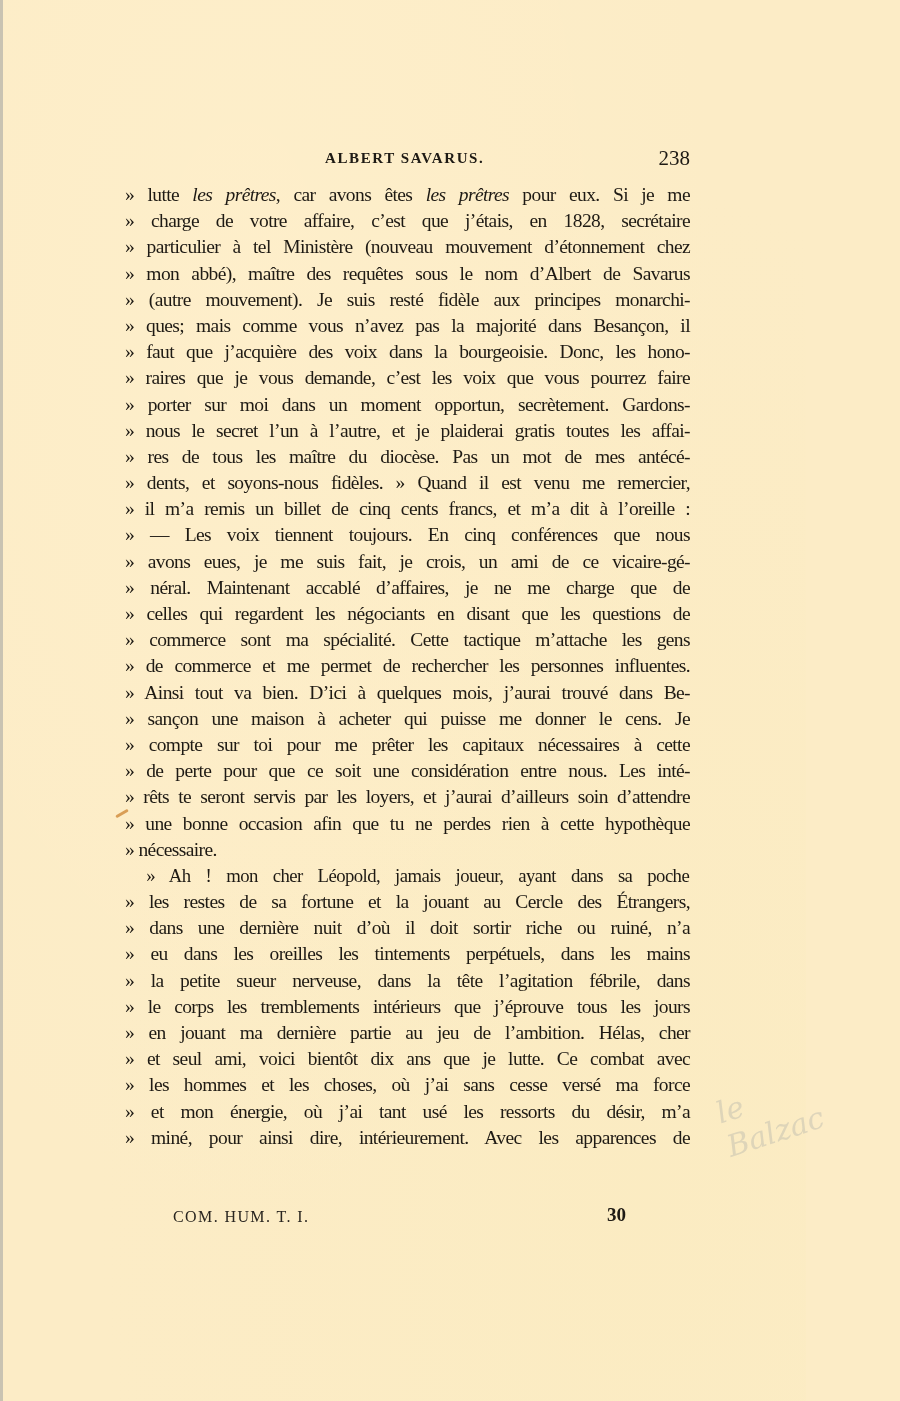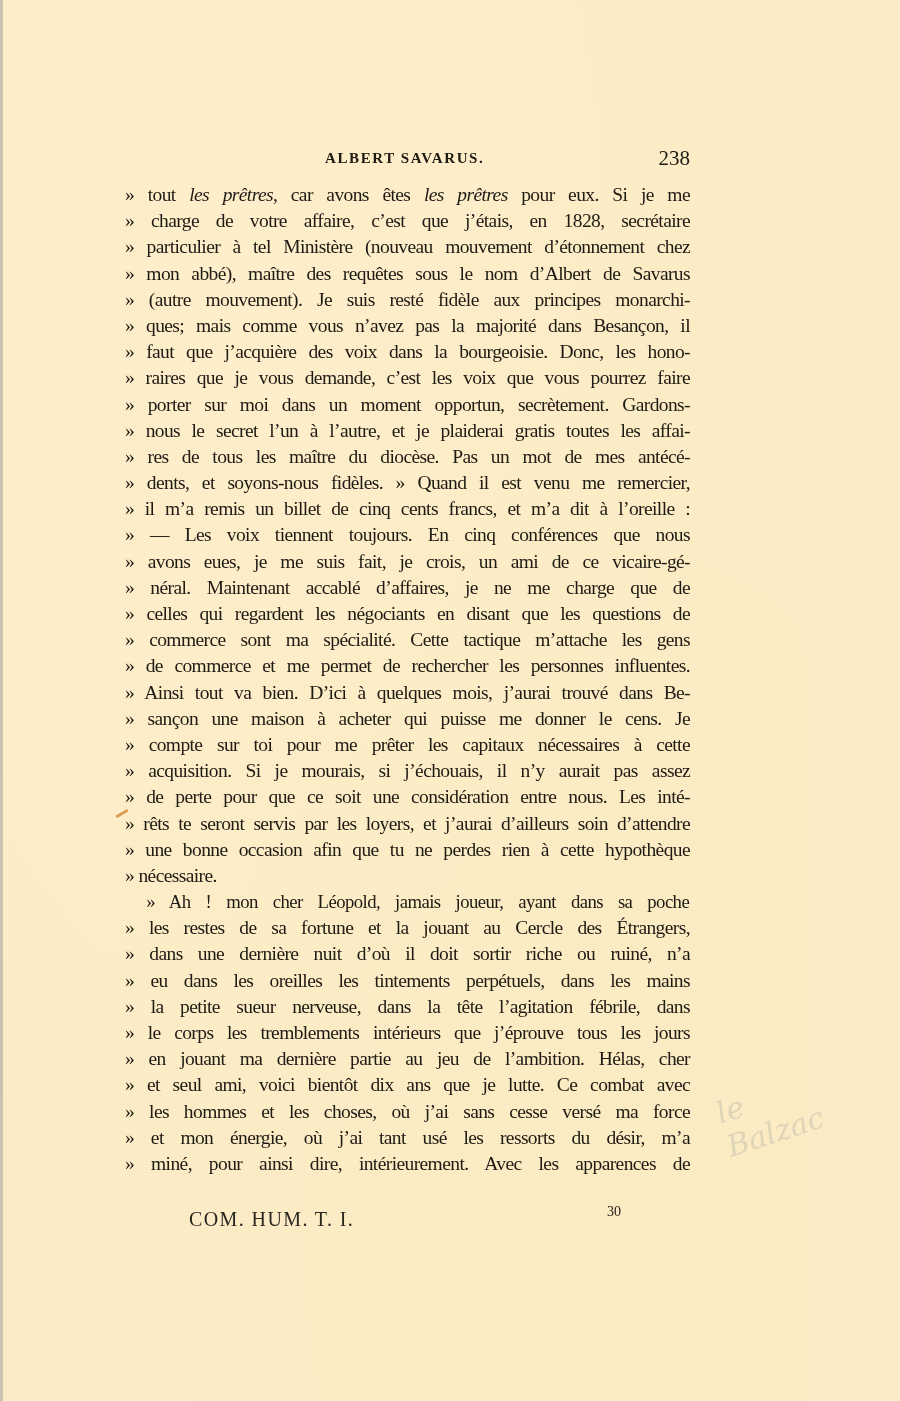--- a/index.html
+++ b/index.html
@@ -82,7 +82,7 @@
   </div>
 
   <div class="body-text" id="body-text">
-      <div class="line"><span>» tout </span><i>les prêtres</i><span>, car avons êtes </span><i>les prêtres</i><span> pour eux. Si je me</span></div>
+      <div class="line"><span>» lutte </span><i>les prêtres</i><span>, car avons êtes </span><i>les prêtres</i><span> pour eux. Si je me</span></div>
       <div class="line">» charge de votre affaire, c’est que j’étais, en 1828, secrétaire</div>
       <div class="line">» particulier à tel Ministère (nouveau mouvement d’étonnement chez</div>
       <div class="line">» mon abbé), maître des requêtes sous le nom d’Albert de Savarus</div>

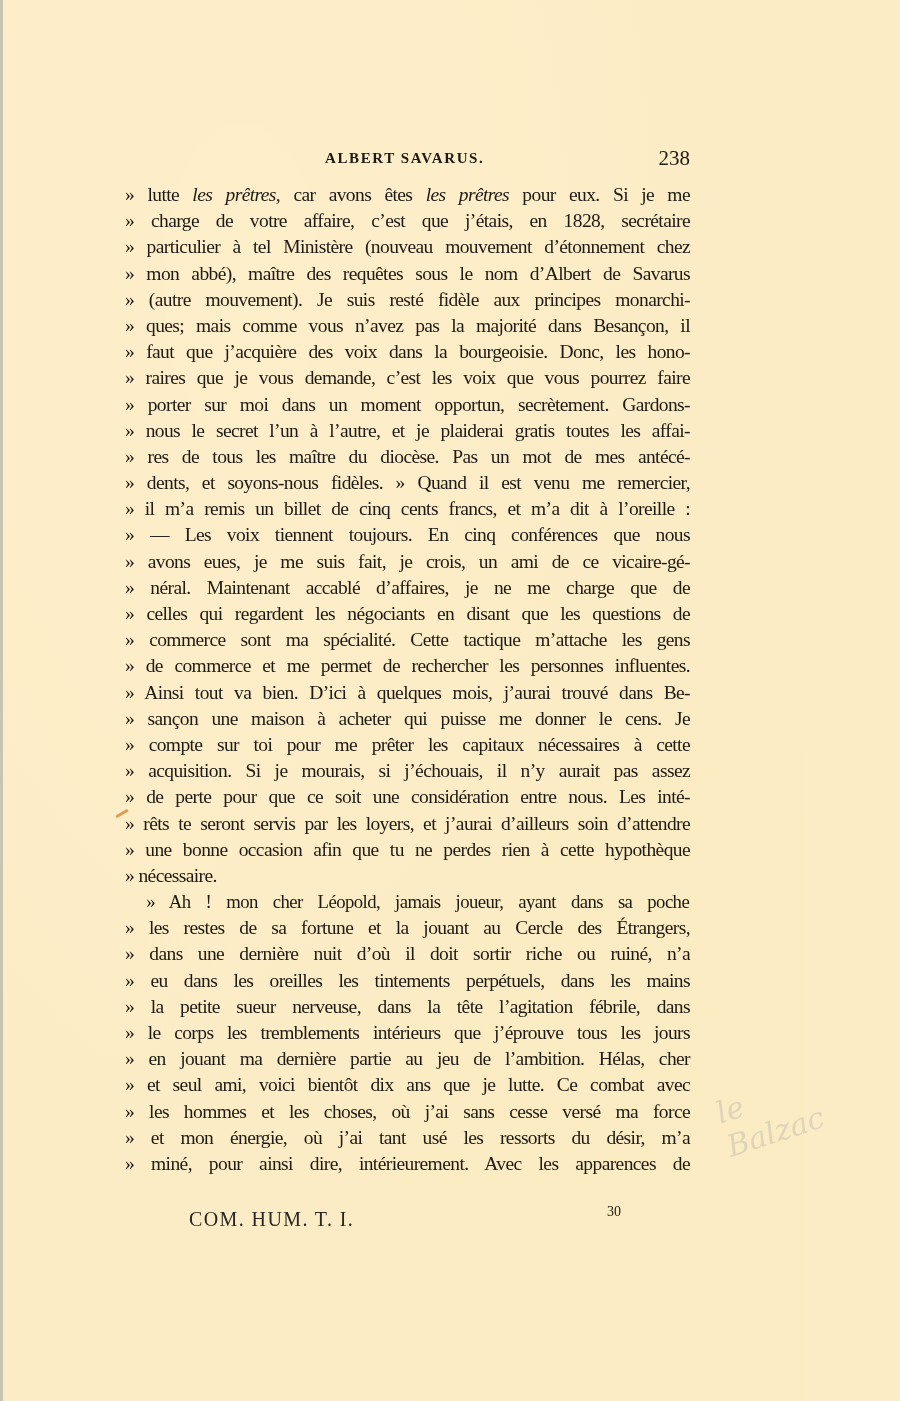--- a/index.html
+++ b/index.html
@@ -104,7 +104,6 @@
       <div class="line">» Ainsi tout va bien. D’ici à quelques mois, j’aurai trouvé dans Be-</div>
       <div class="line">» sançon une maison à acheter qui puisse me donner le cens. Je</div>
       <div class="line">» compte sur toi pour me prêter les capitaux nécessaires à cette</div>
-      <div class="line">» acquisition. Si je mourais, si j’échouais, il n’y aurait pas assez</div>
       <div class="line">» de perte pour que ce soit une considération entre nous. Les inté-</div>
       <div class="line">» rêts te seront servis par les loyers, et j’aurai d’ailleurs soin d’attendre</div>
       <div class="line">» une bonne occasion afin que tu ne perdes rien à cette hypothèque</div>

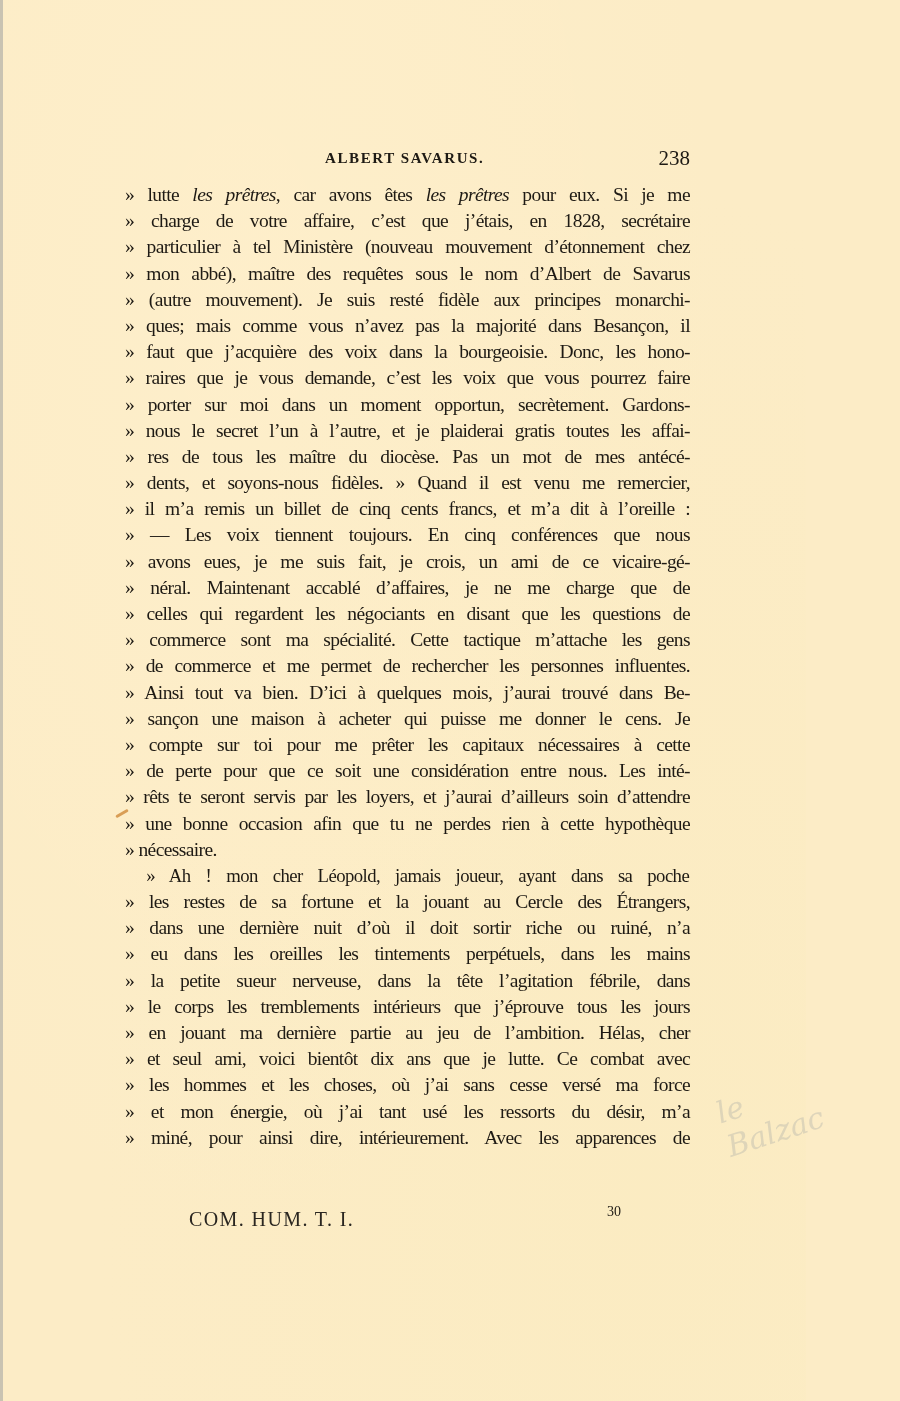--- a/index.html
+++ b/index.html
@@ -53,8 +53,8 @@
     position: absolute; top: 1205px; left: 125px; width: 565px; height: 24px;
   }
   .signature-mark {
-    position: absolute; left: 64px; top: 3px;
-    font-size: 20px; letter-spacing: 1.4px; color: #2a2620;
+    position: absolute; left: 48px; top: 3px;
+    font-size: 16px; letter-spacing: 1.4px; color: #2a2620;
   }
   .sheet-number {
     position: absolute; left: 482px; top: -1px; font-size: 14px;

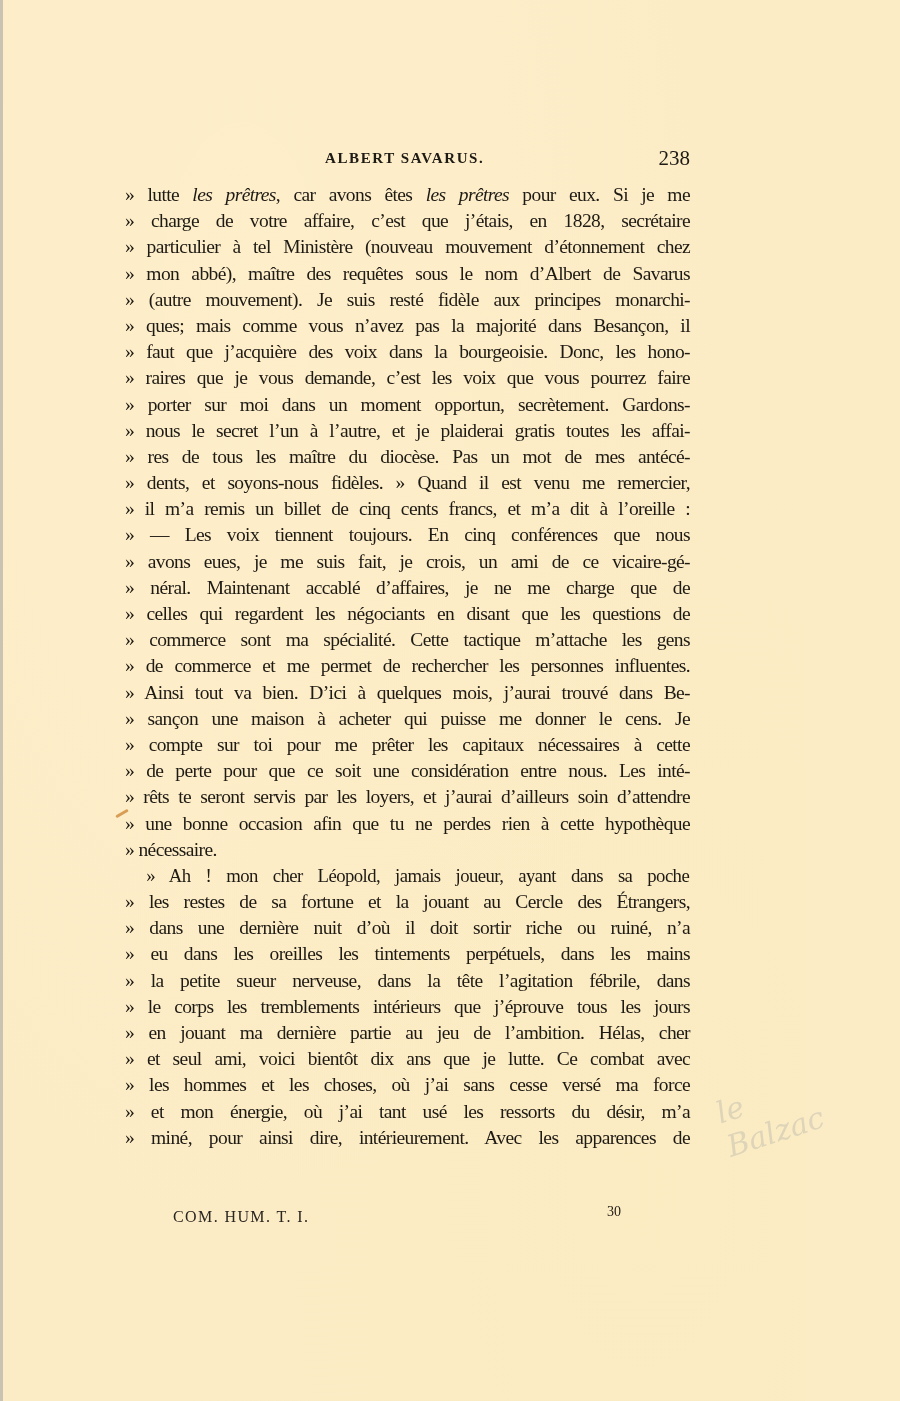--- a/index.html
+++ b/index.html
@@ -57,7 +57,7 @@
     font-size: 16px; letter-spacing: 1.4px; color: #2a2620;
   }
   .sheet-number {
-    position: absolute; left: 482px; top: -1px; font-size: 14px;
+    position: absolute; left: 482px; top: -1px; font-size: 19px; font-weight: bold;
   }
   .margin-note {
     position: absolute; left: 720px; top: 1080px;

